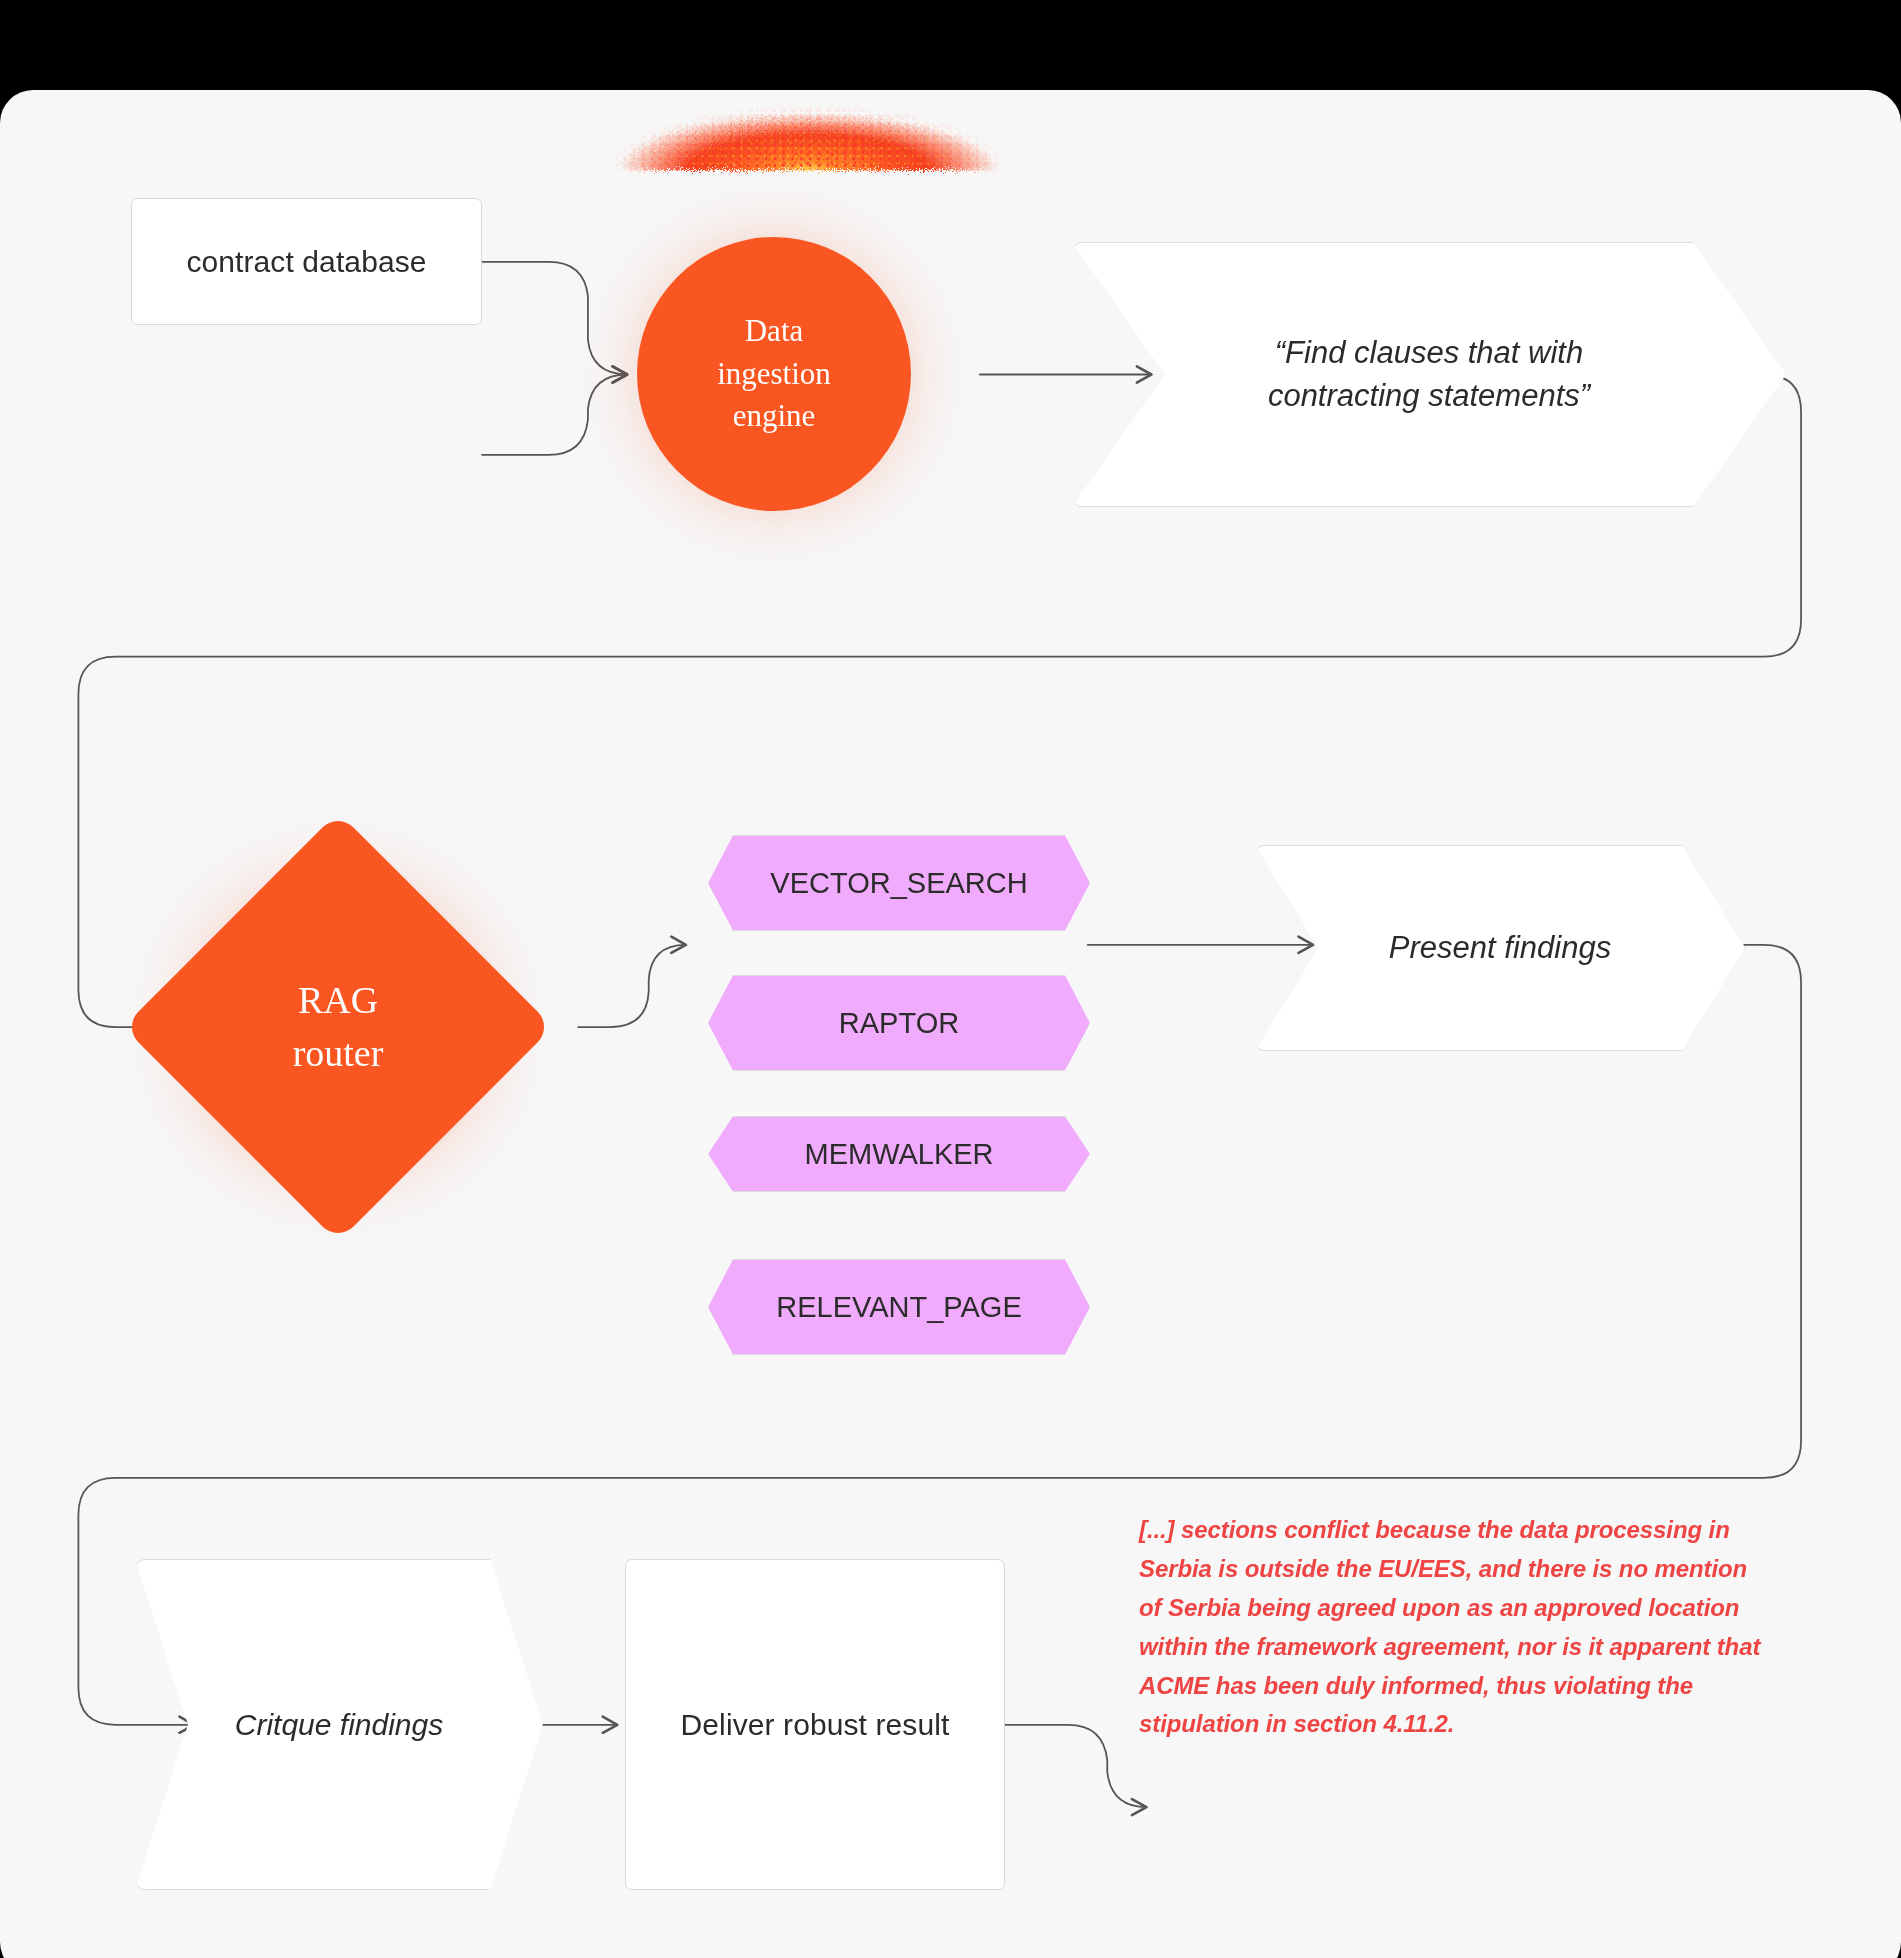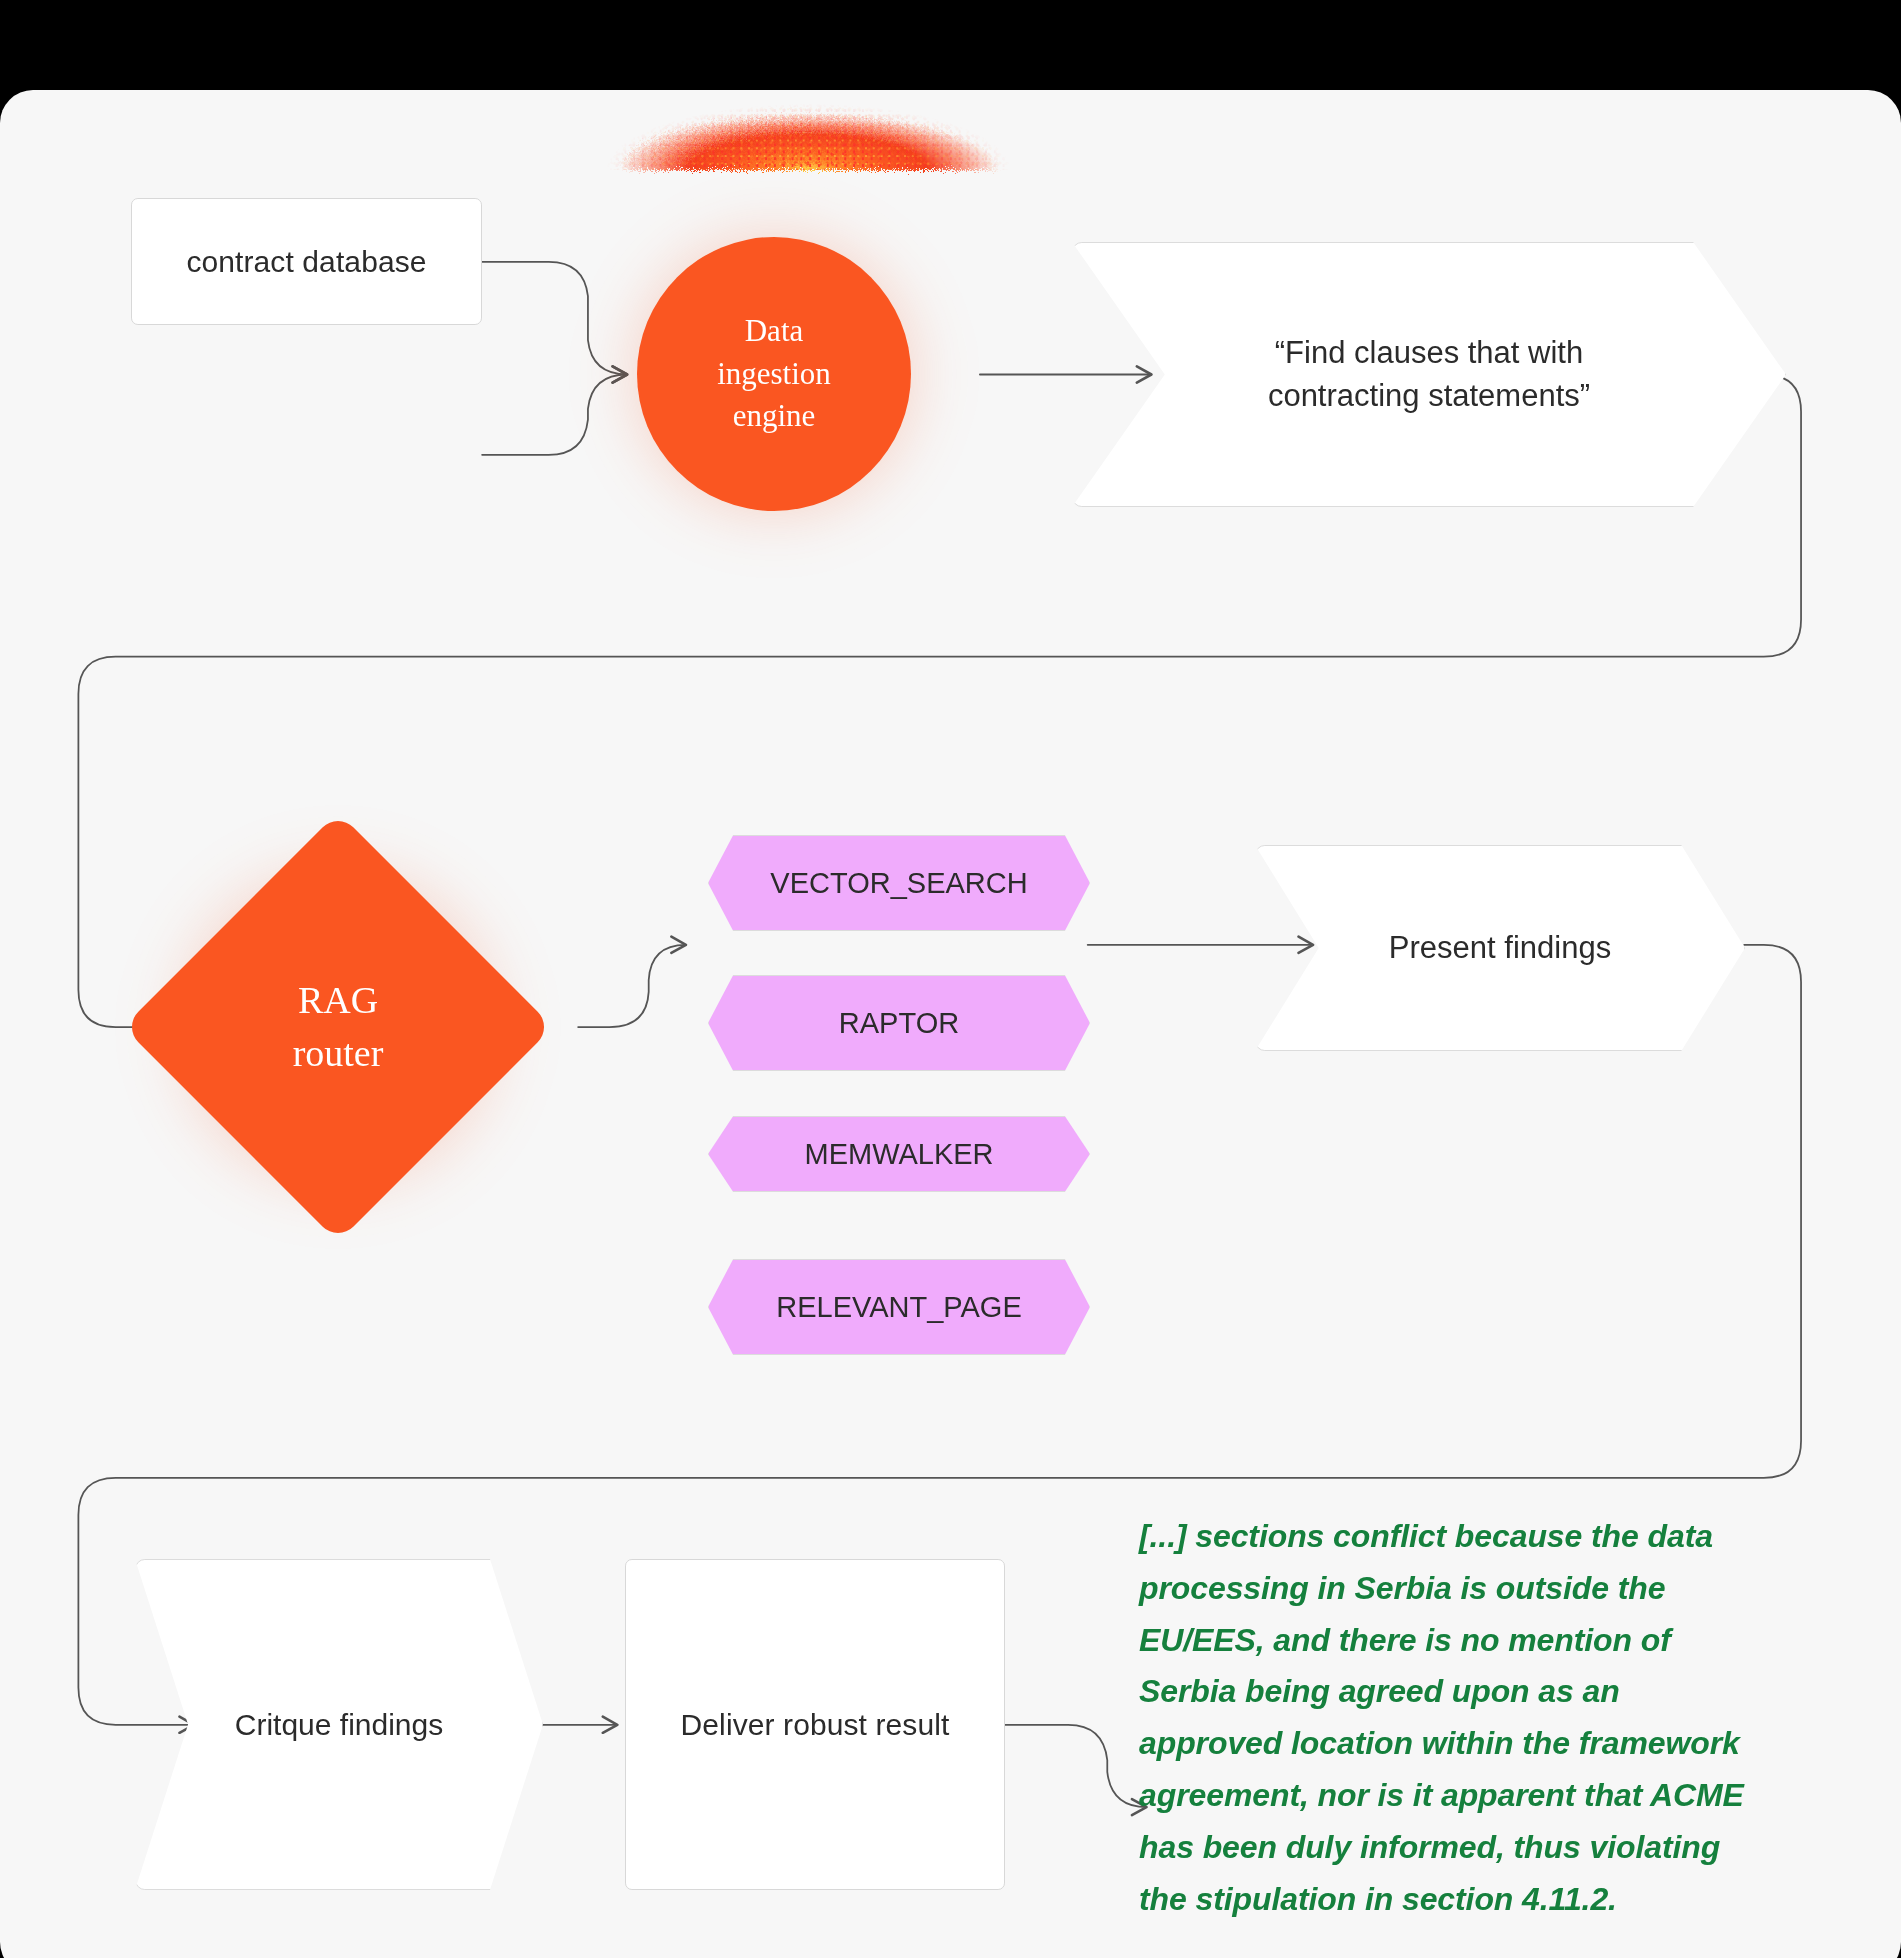--- a/index.html
+++ b/index.html
@@ -138,6 +138,7 @@
     line-height: 1.38;
     clip-path: polygon(0% 0%, 87% 0%, 100% 50%, 87% 100%, 0% 100%, 13% 50%);
     border-radius: 9.8px;
+    font-style: italic;
   }
   
   .quote {

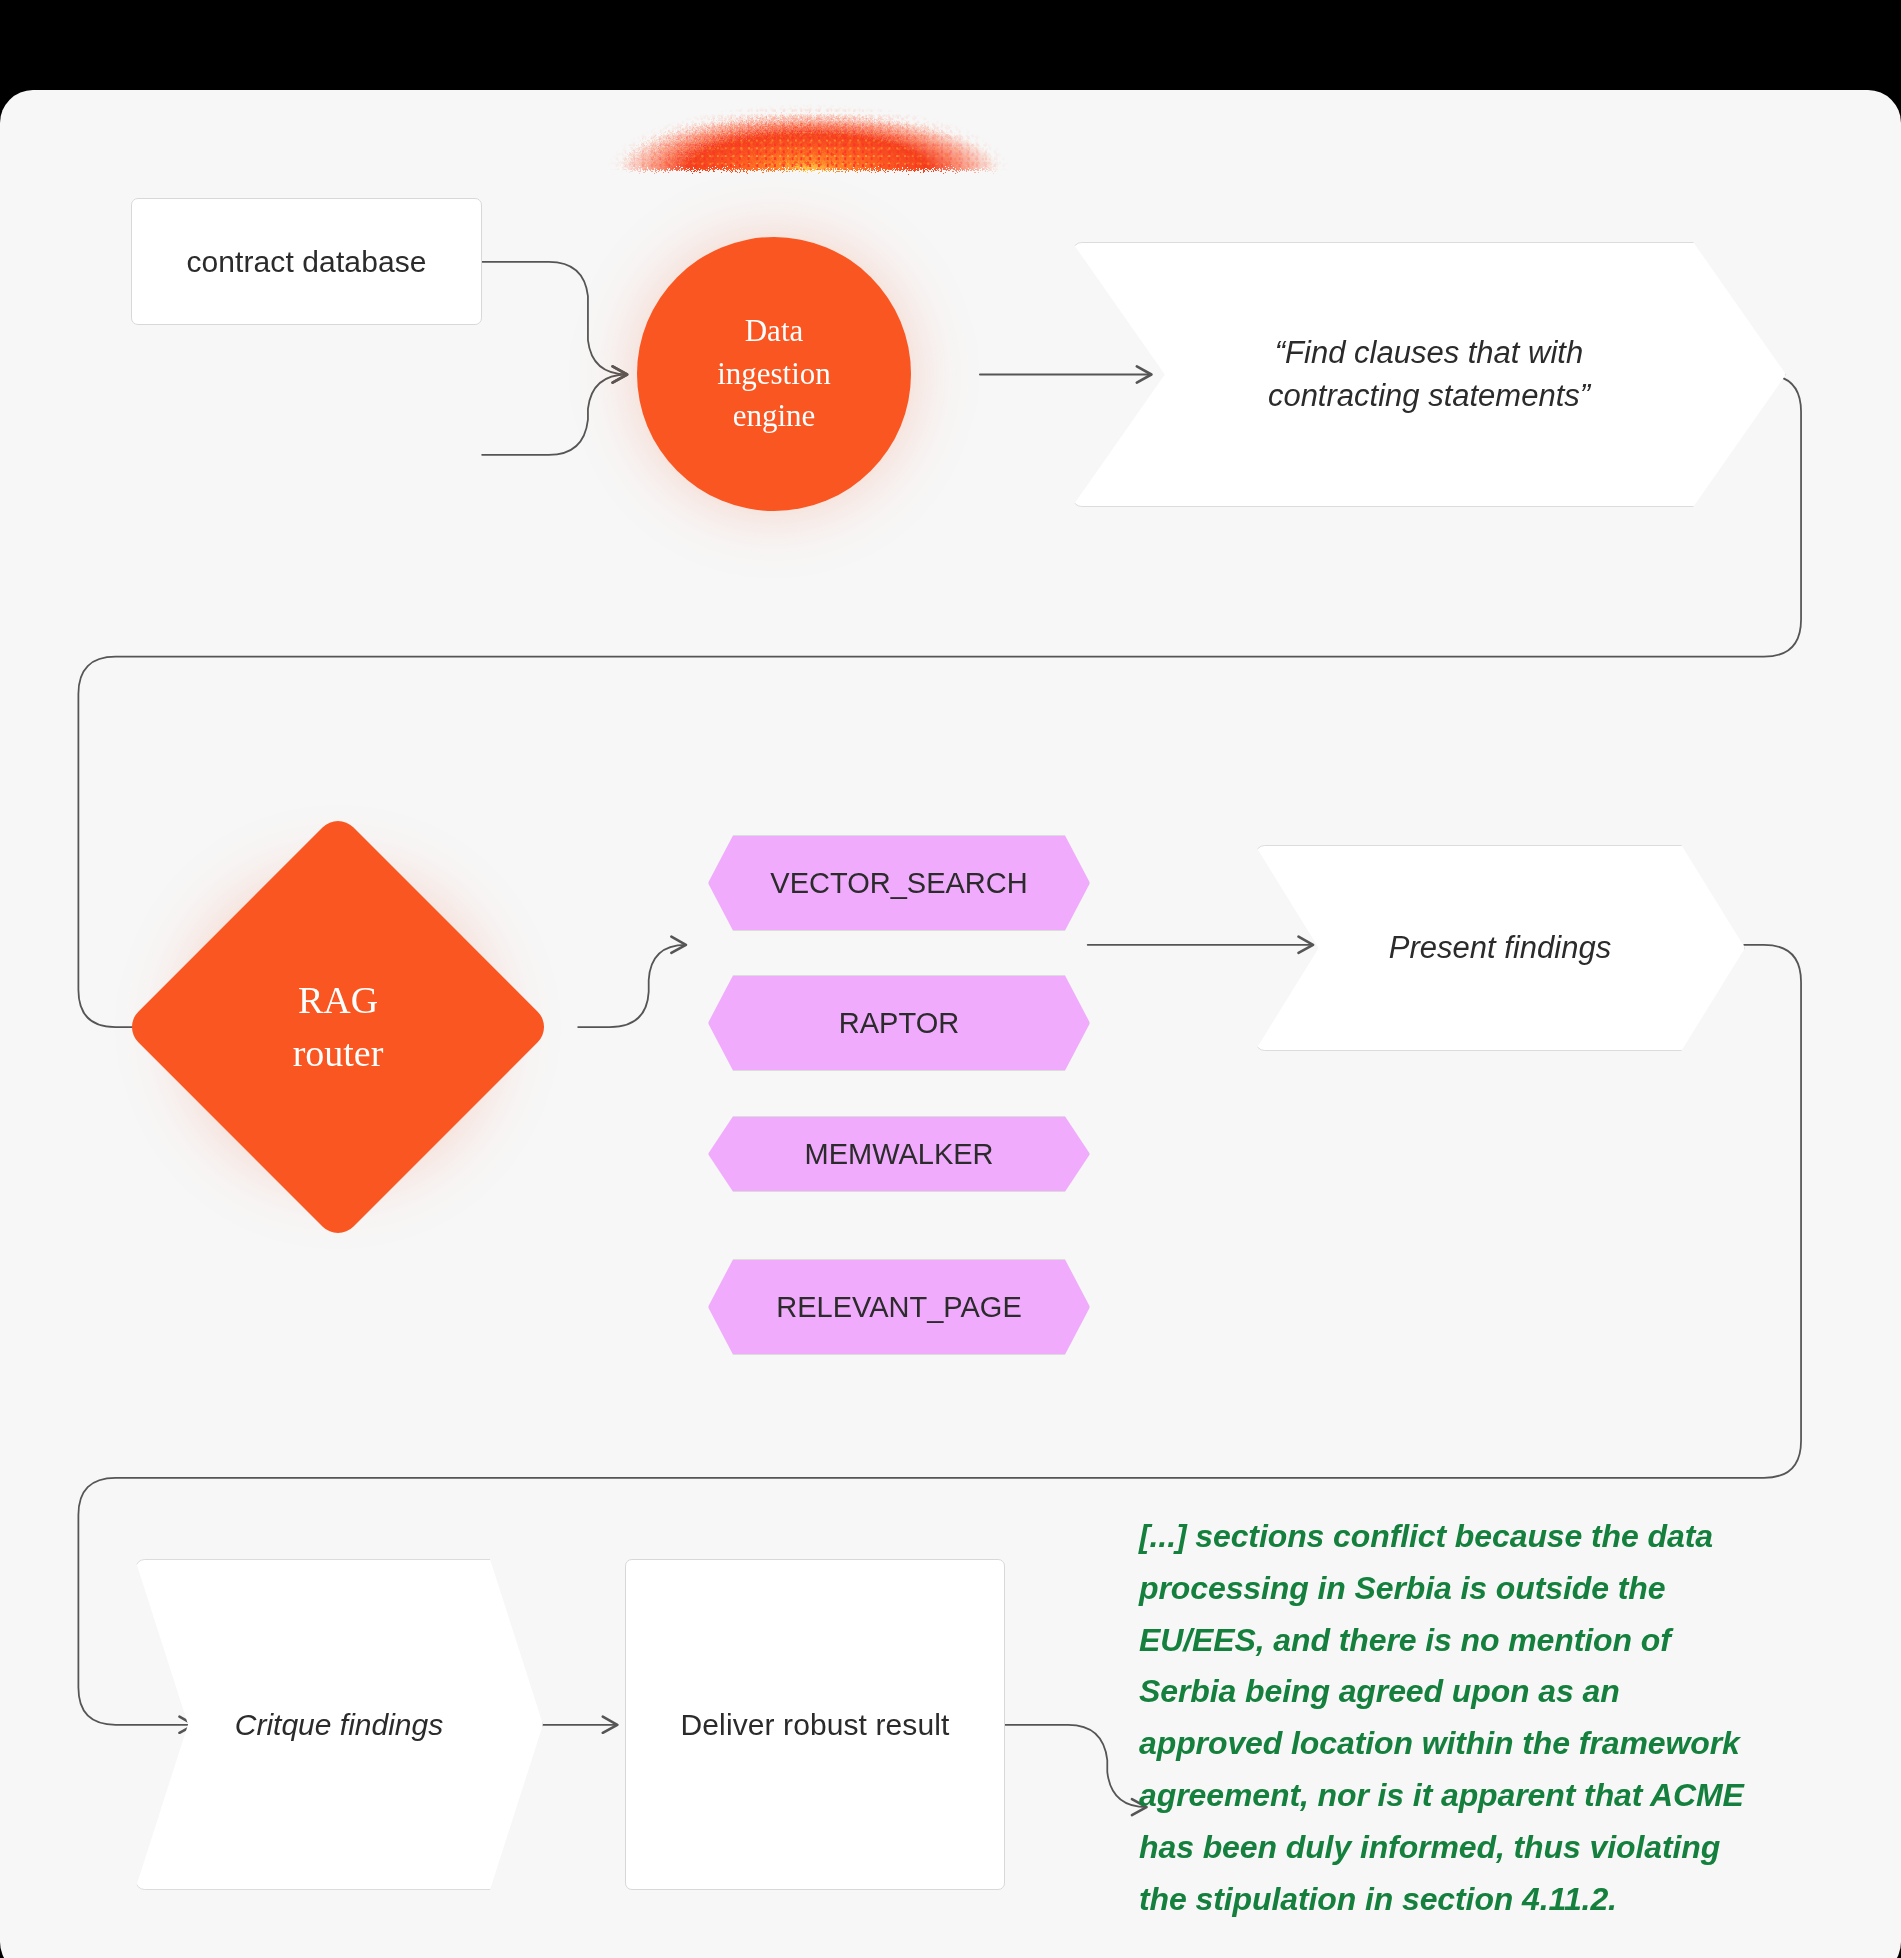--- a/index.html
+++ b/index.html
@@ -143,8 +143,8 @@
   
   .quote {
     position: absolute;
-    color: #15803d;
-    font-size: 32px;
+    color: #ef4444;
+    font-size: 24px;
     font-style: italic;
     font-weight: 600;
     line-height: 1.62;

